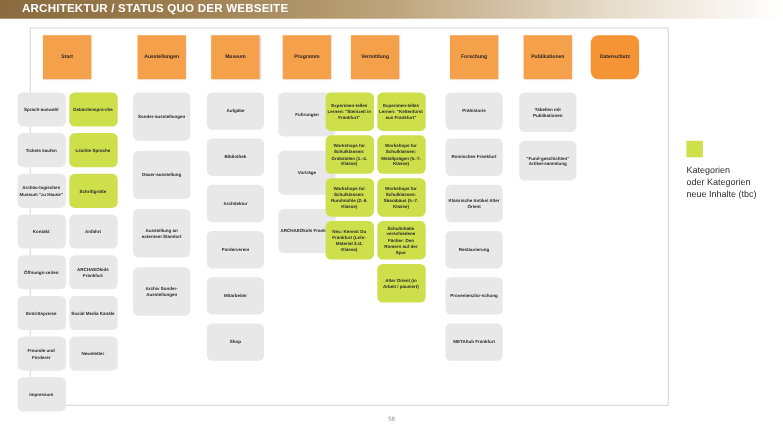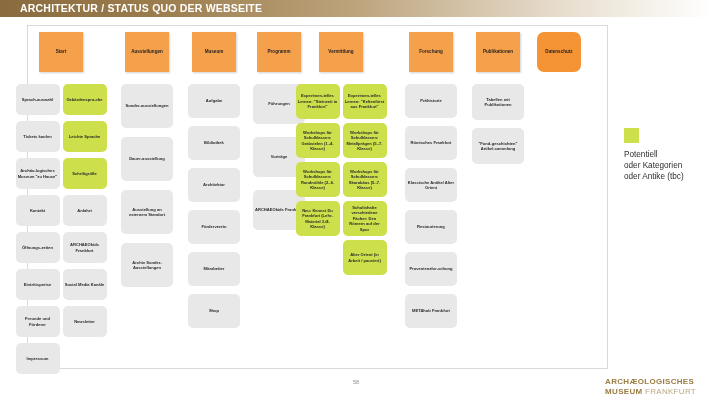--- a/index.html
+++ b/index.html
@@ -240,7 +240,7 @@
   <div class="legend">
     <div class="legend-swatch"></div>
     <div class="legend-text">
-      <div>Potentiell</div>
+      <div>Kategorien</div>
       <div>oder Kategorien</div>
       <div>oder Antike (tbc)</div>
     </div>

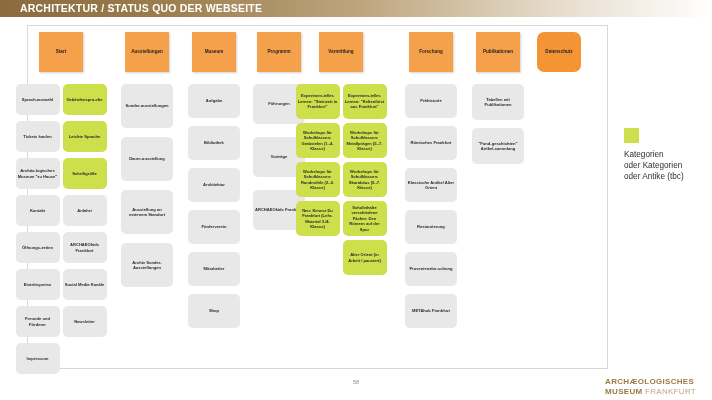--- a/index.html
+++ b/index.html
@@ -242,7 +242,7 @@
     <div class="legend-text">
       <div>Kategorien</div>
       <div>oder Kategorien</div>
-      <div>oder Antike (tbc)</div>
+      <div>neue Inhalte (tbc)</div>
     </div>
   </div>
 

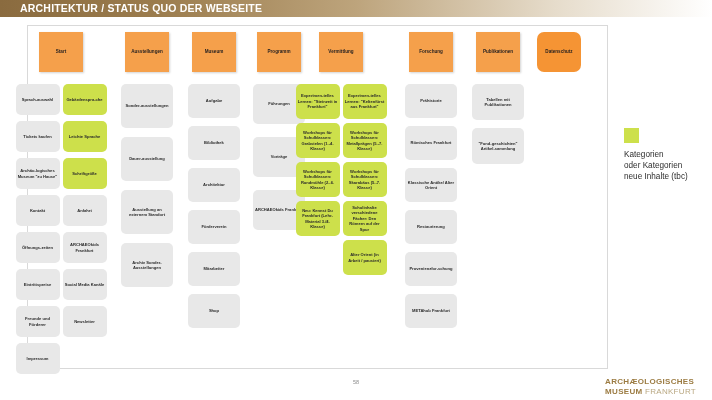--- a/index.html
+++ b/index.html
@@ -248,10 +248,6 @@
 
   <div class="page-number">58</div>
 
-  <div class="footer-logo">
-    <div class="logo-line1">ARCHÆOLOGISCHES</div>
-    <div class="logo-line2"><span class="logo-strong">MUSEUM</span><span class="logo-light">&nbsp;</span><span class="logo-light">FRANKFURT</span></div>
-  </div>
 
 </div>
 

